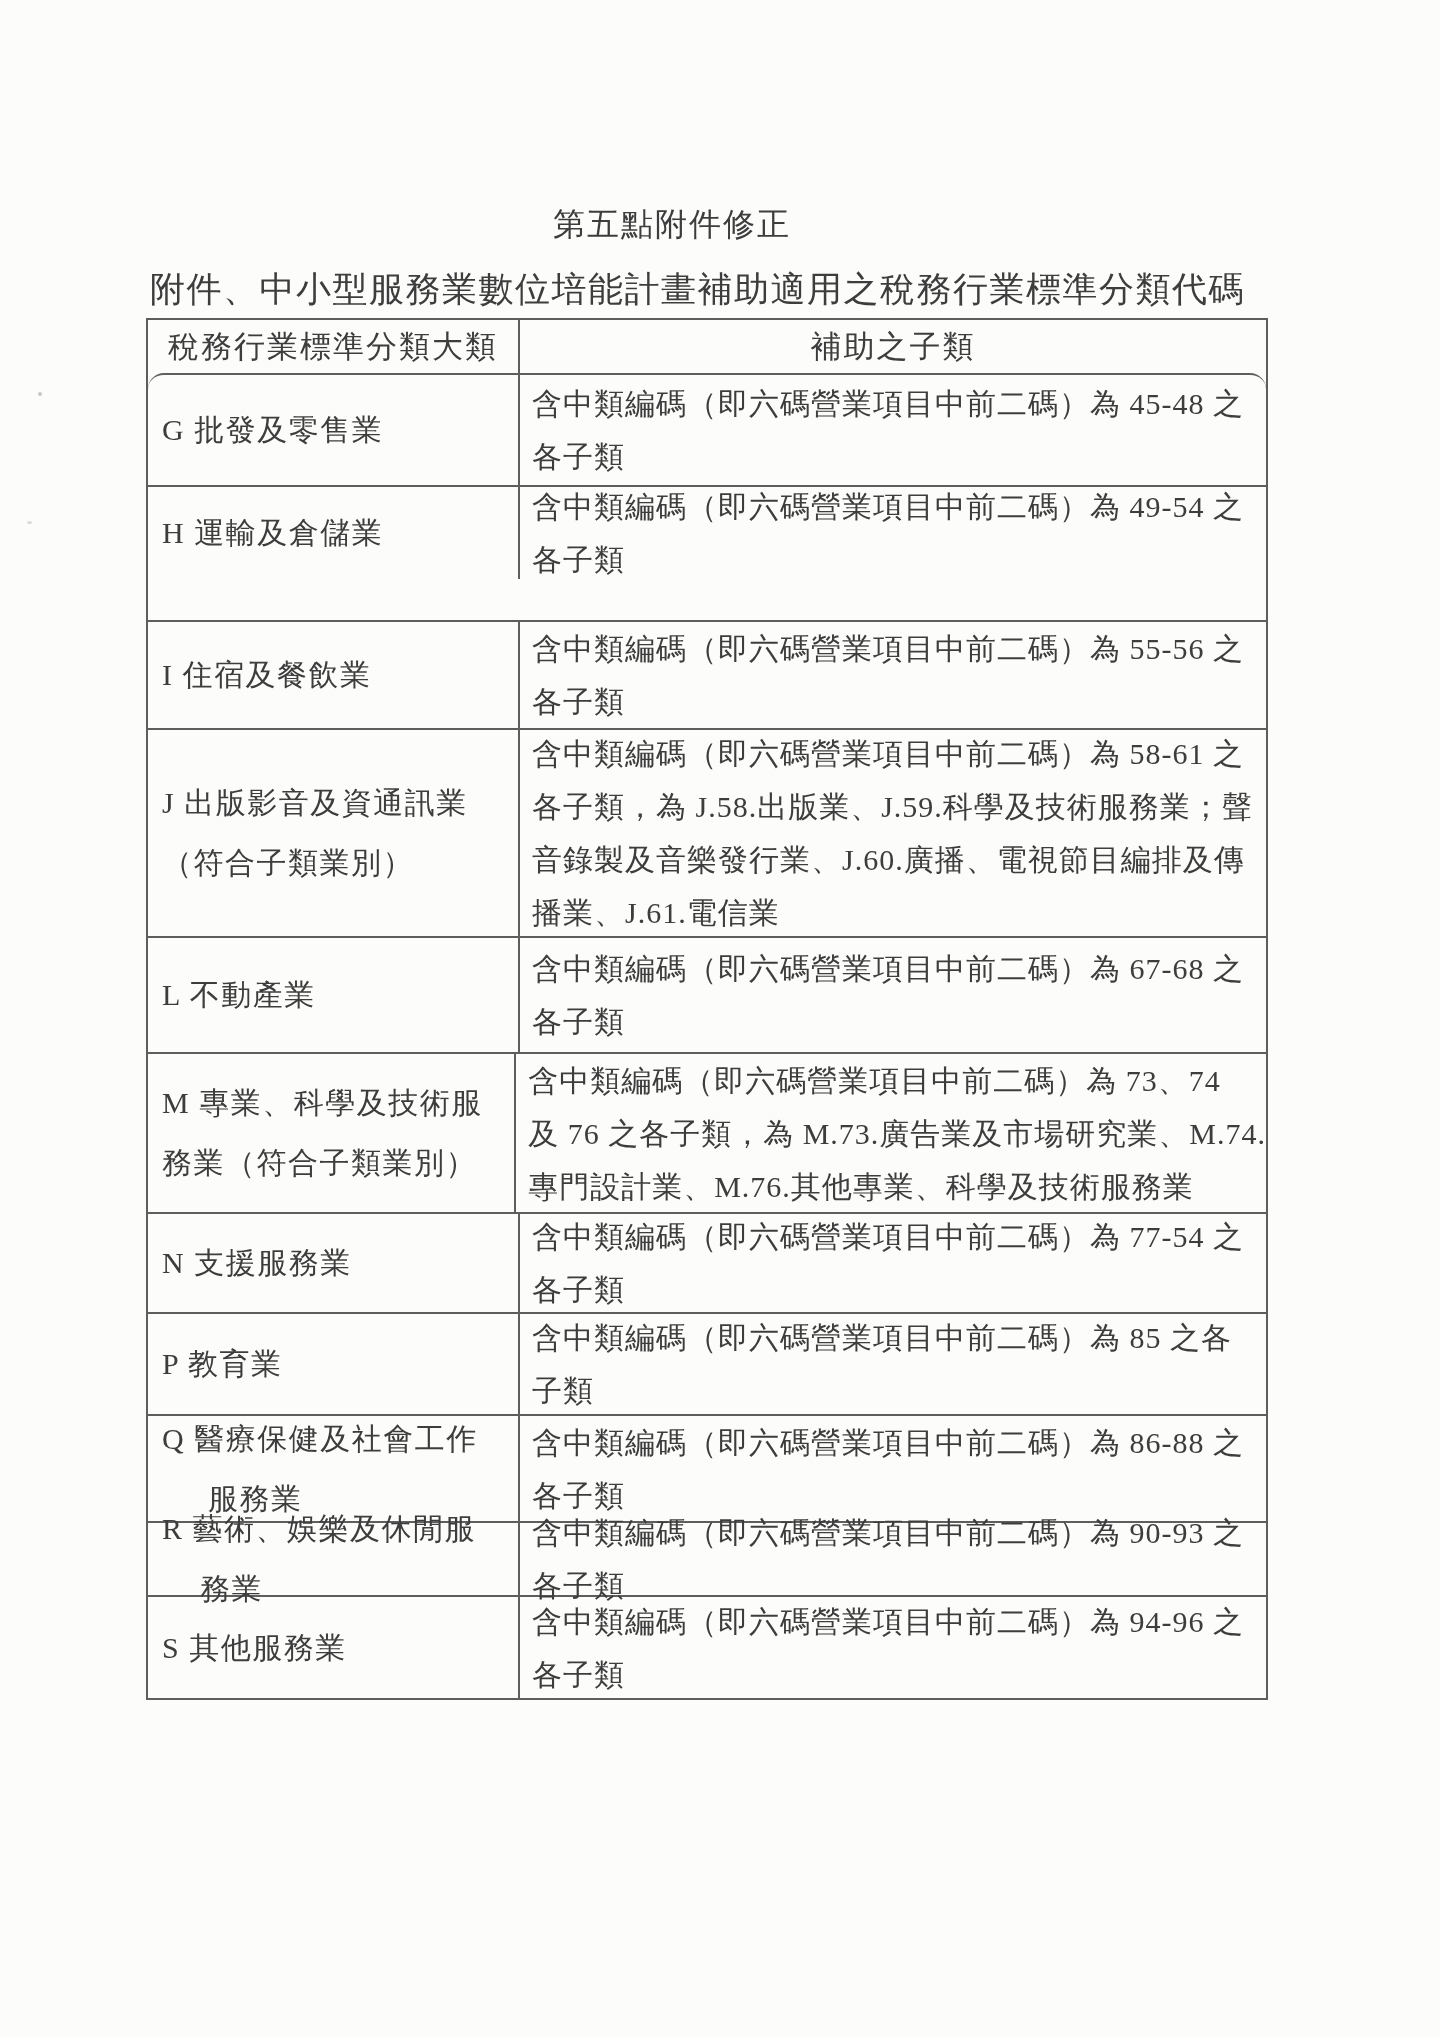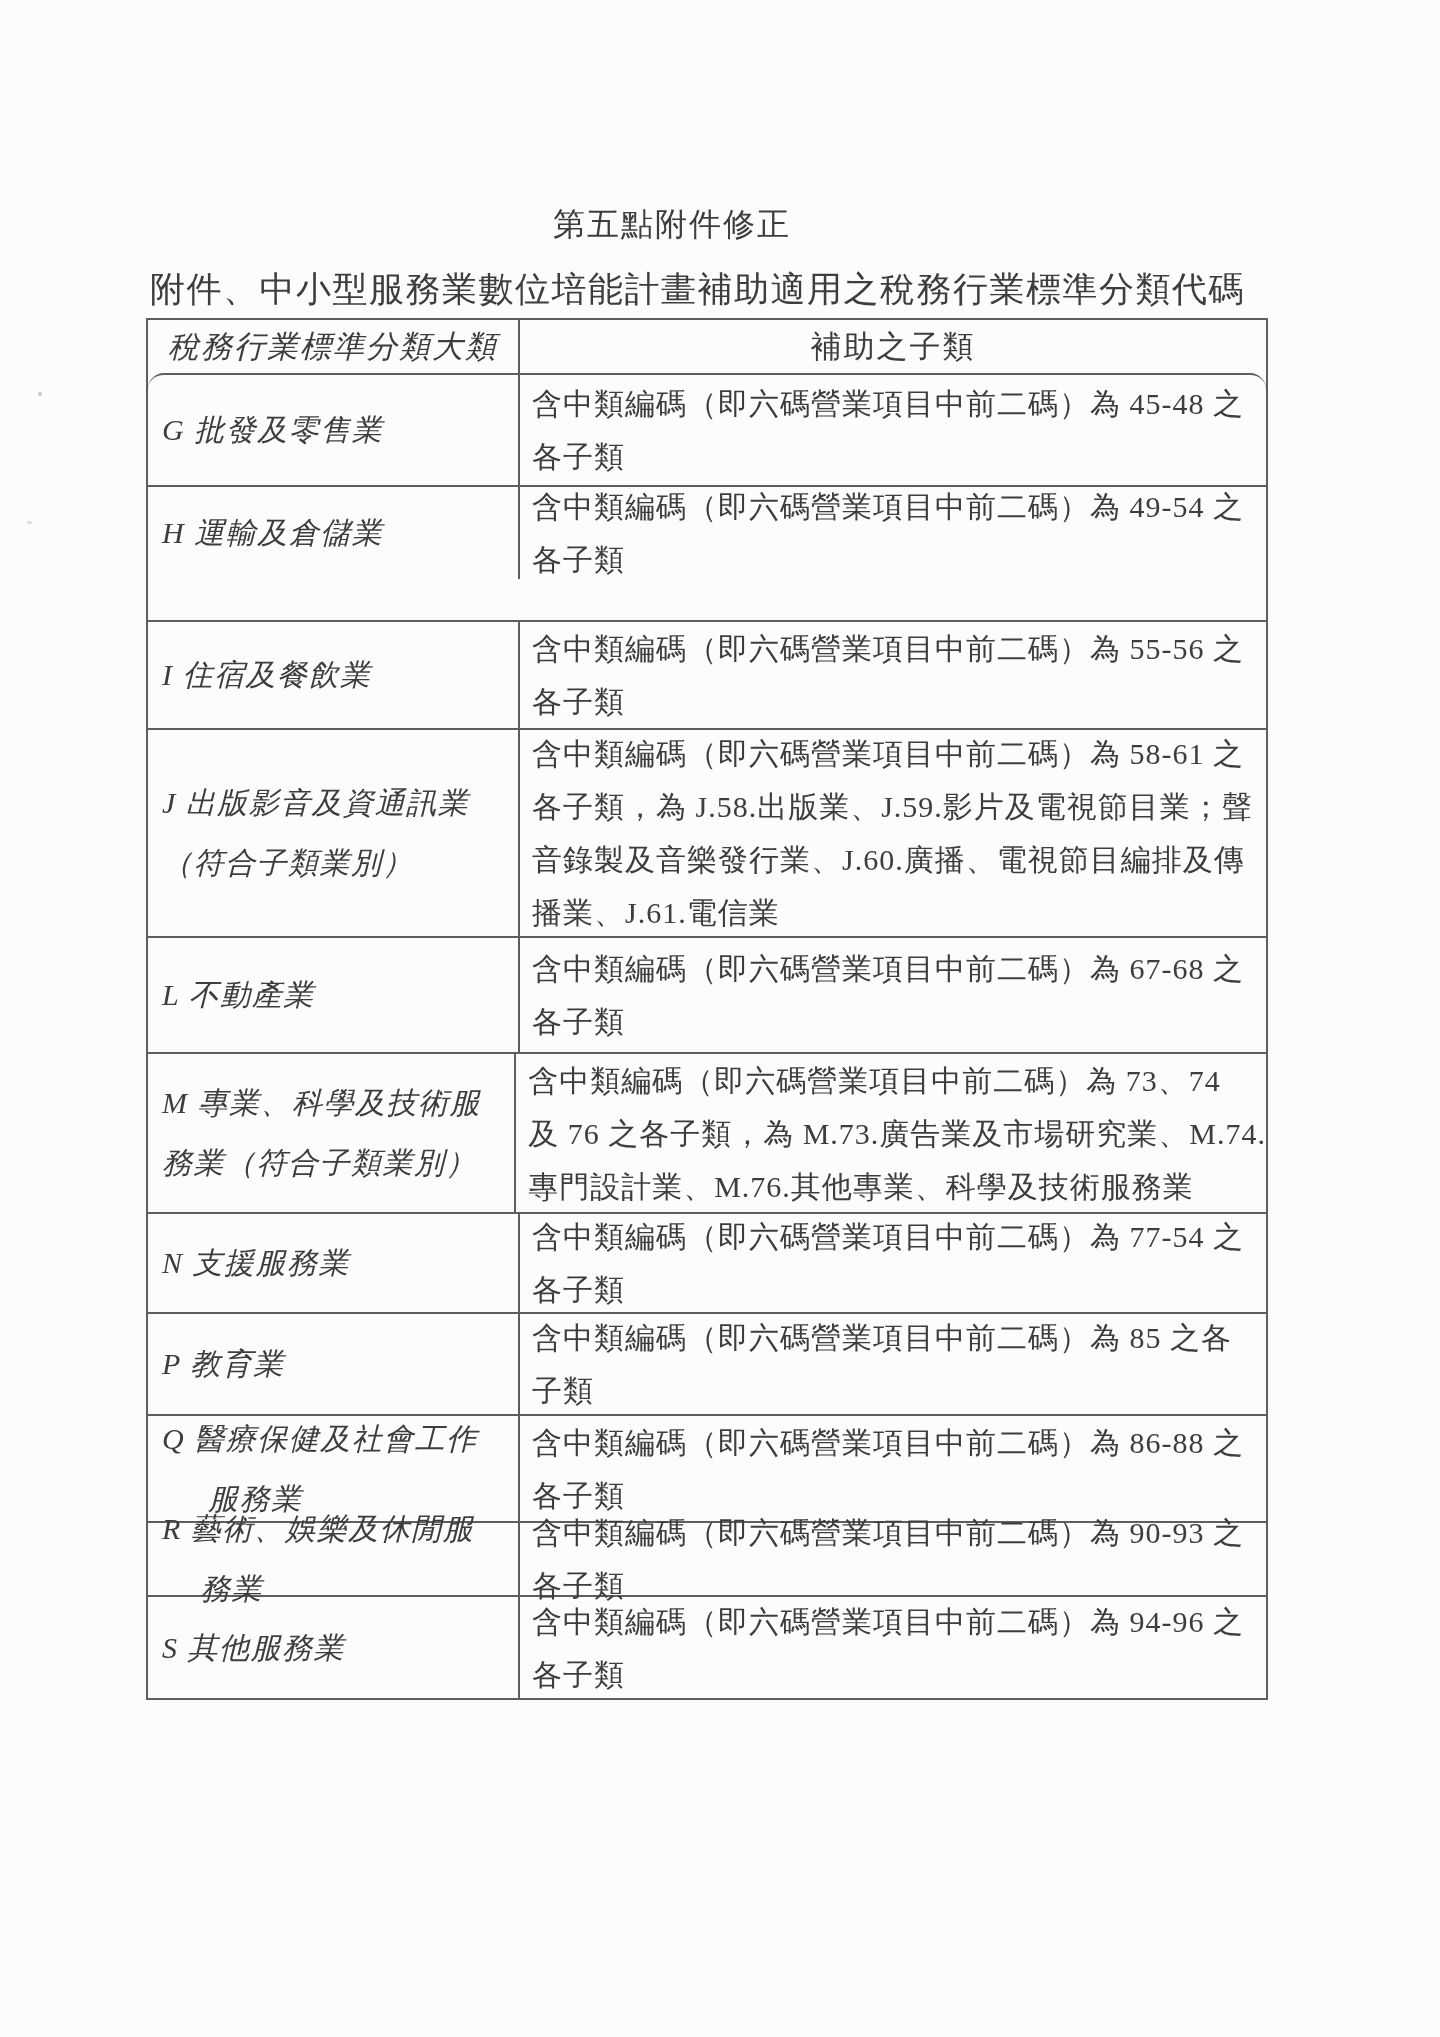--- a/index.html
+++ b/index.html
@@ -69,7 +69,6 @@
     padding-left: 14px;
     font-size: 30px;
     letter-spacing: 1.5px;
-    font-style: italic;
   }
   .sub {
     flex: 1;

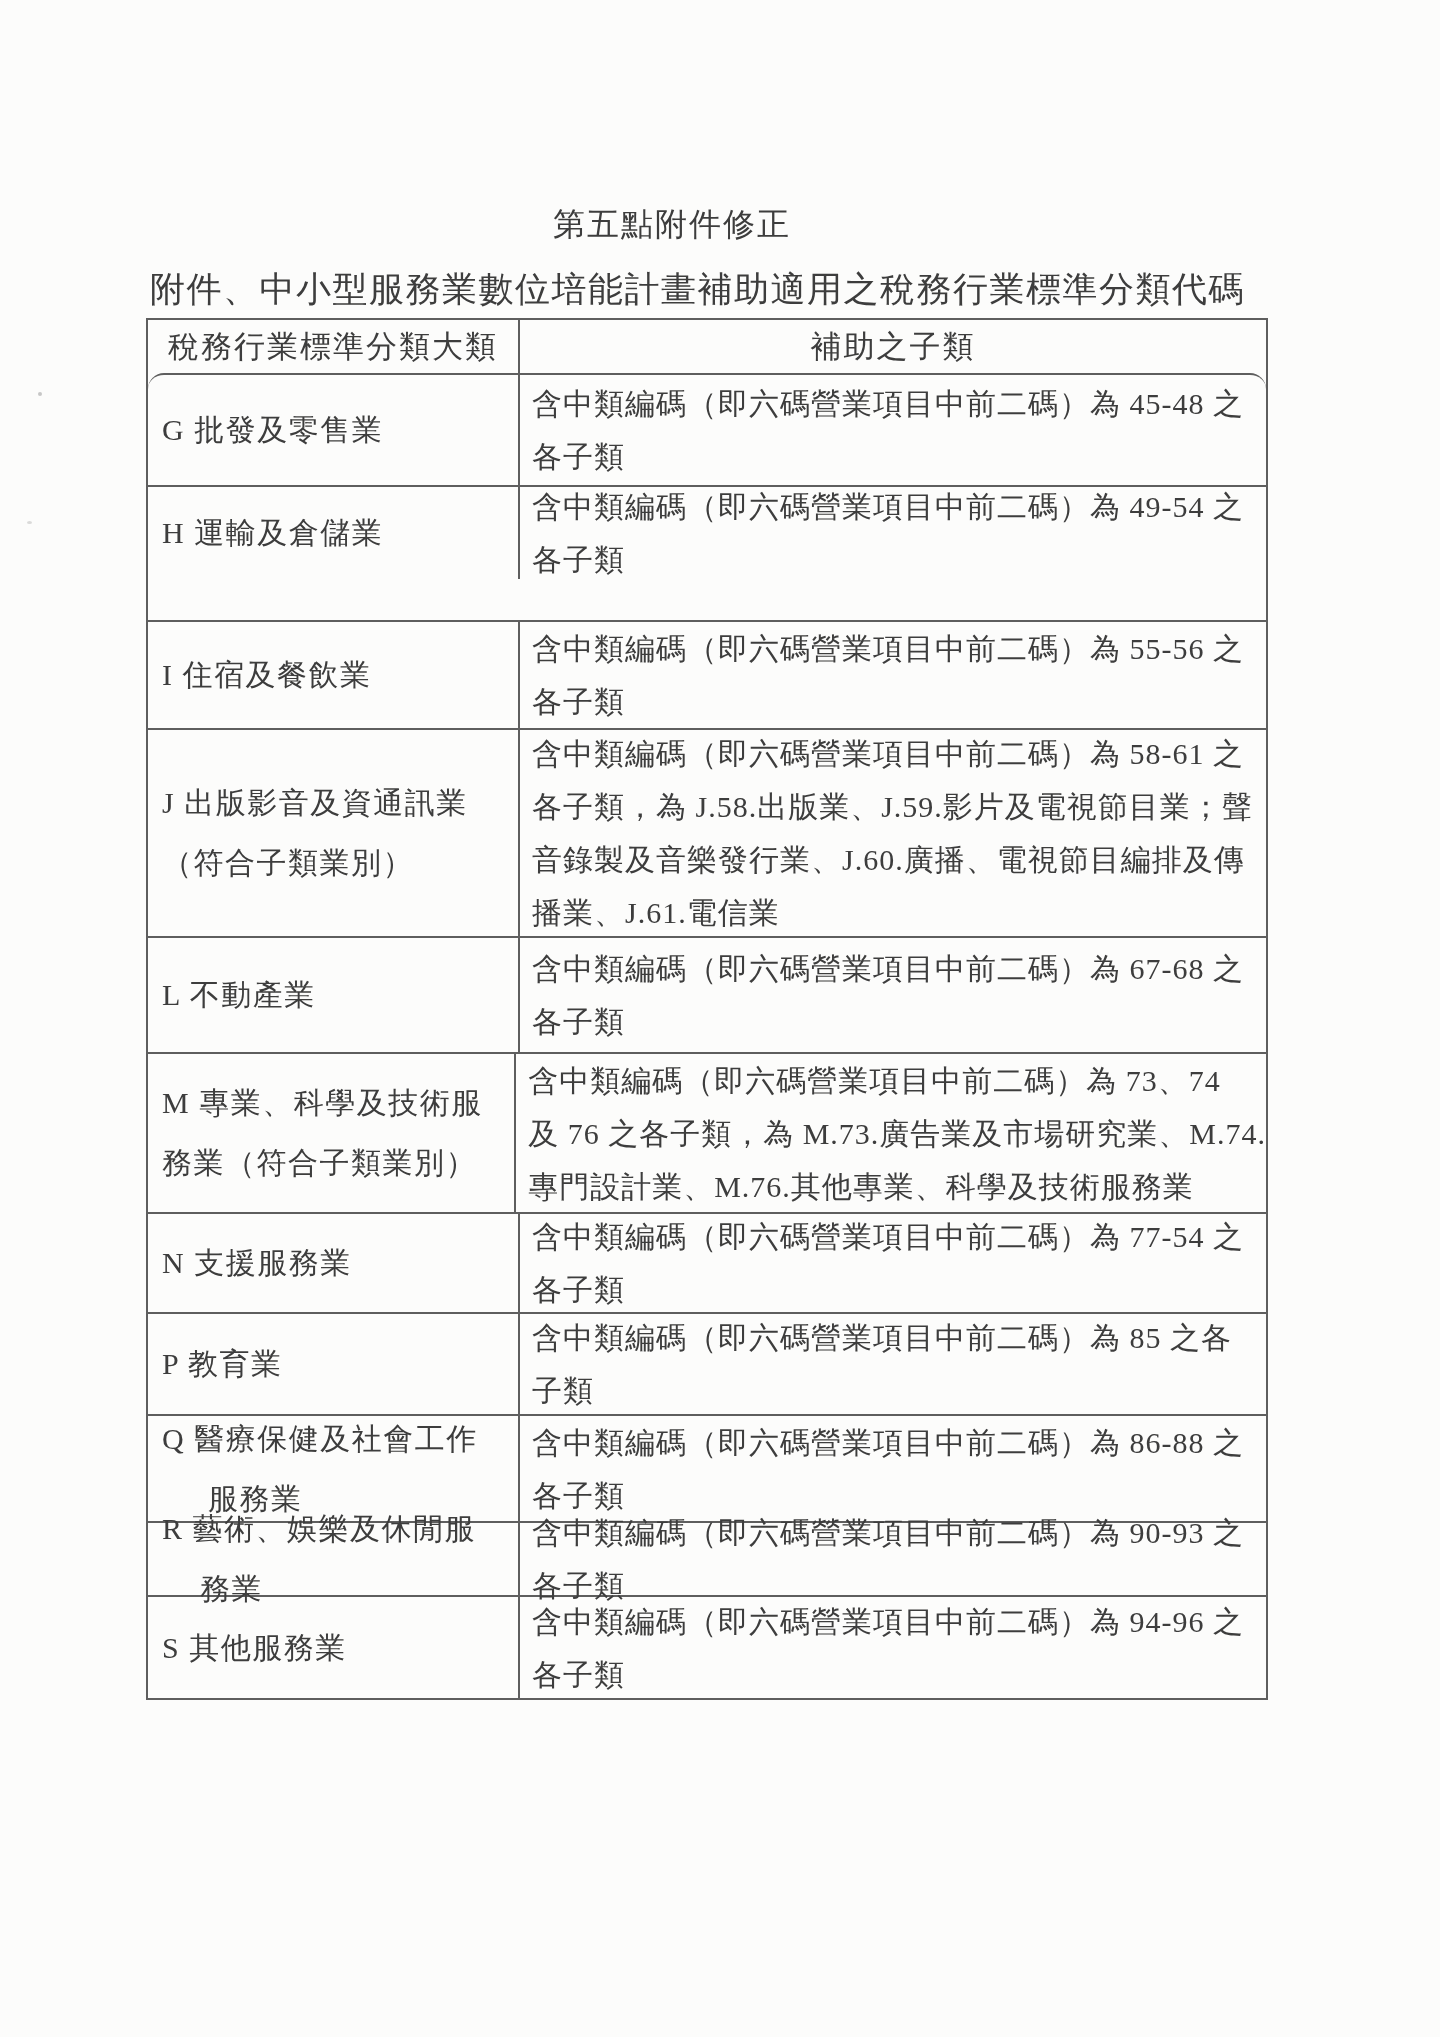--- a/index.html
+++ b/index.html
@@ -160,7 +160,7 @@
         </div>
     <div class="sub">
           <div class="line">含中類編碼（即六碼營業項目中前二碼）為 58-61 之</div>
-          <div class="line">各子類，為 J.58.出版業、J.59.影片及電視節目業；聲</div>
+          <div class="line">各子類，為 J.58.出版業、J.59.科學及技術服務業；聲</div>
           <div class="line">音錄製及音樂發行業、J.60.廣播、電視節目編排及傳</div>
           <div class="line">播業、J.61.電信業</div>
         </div>

